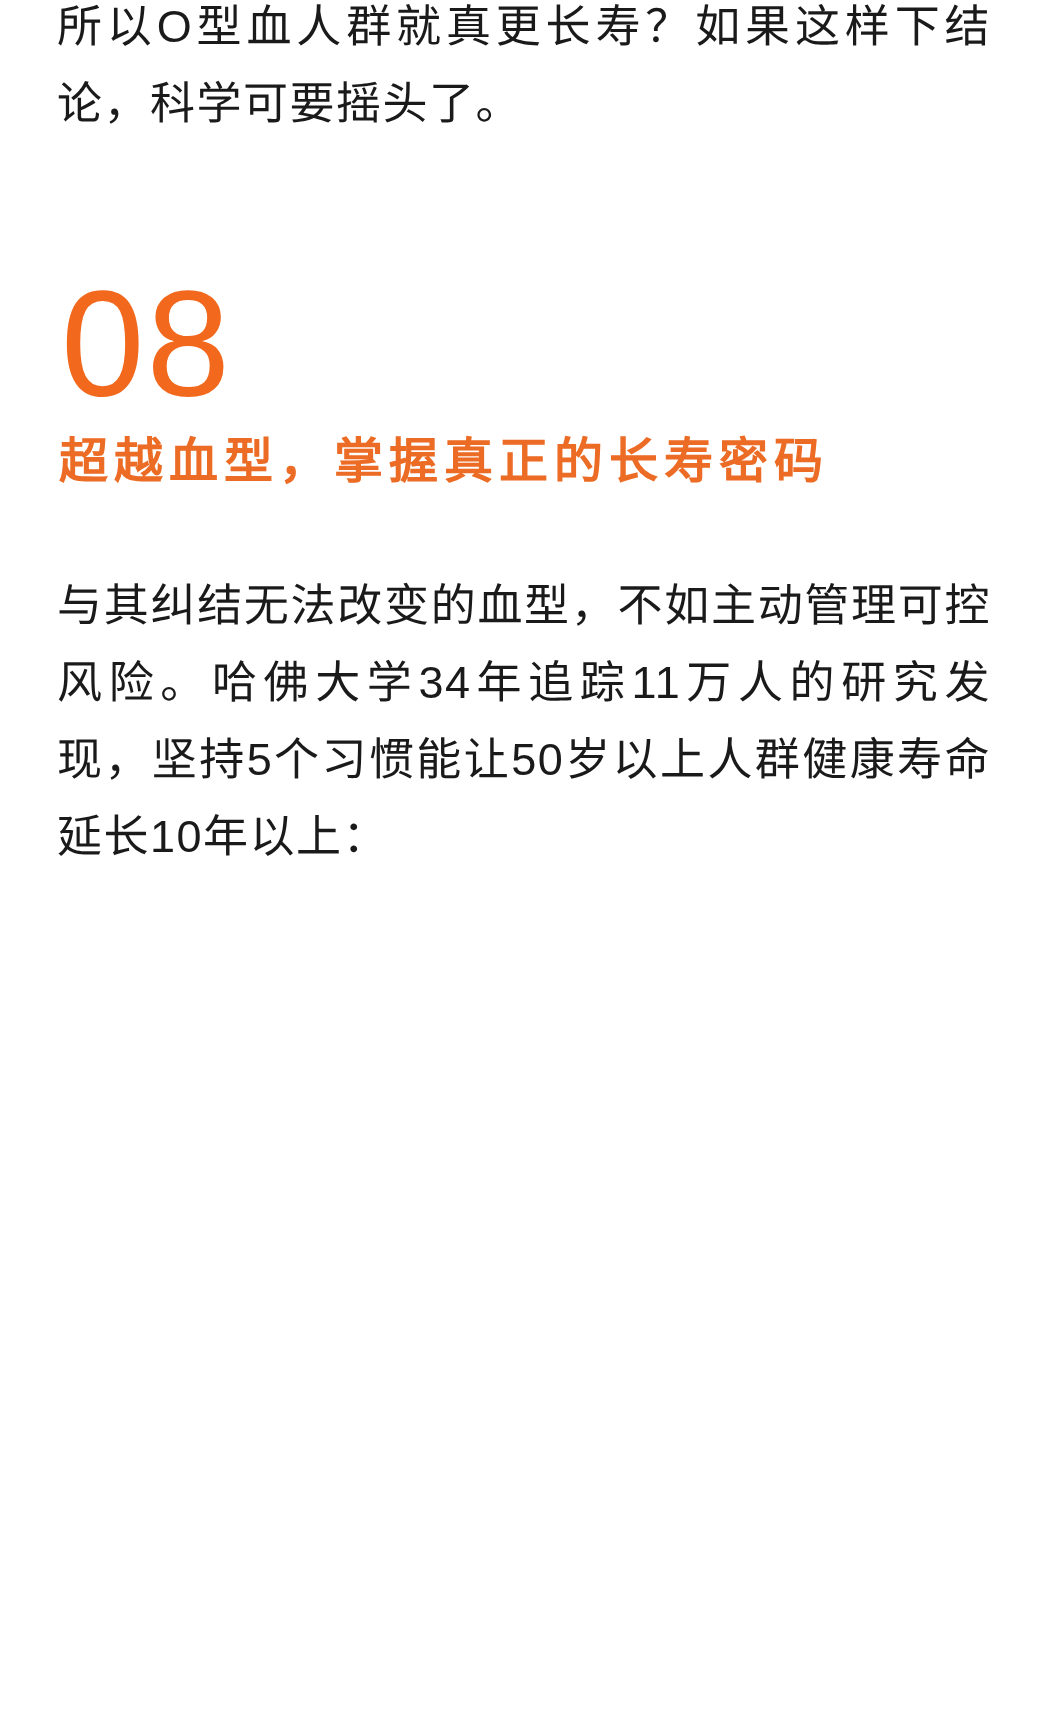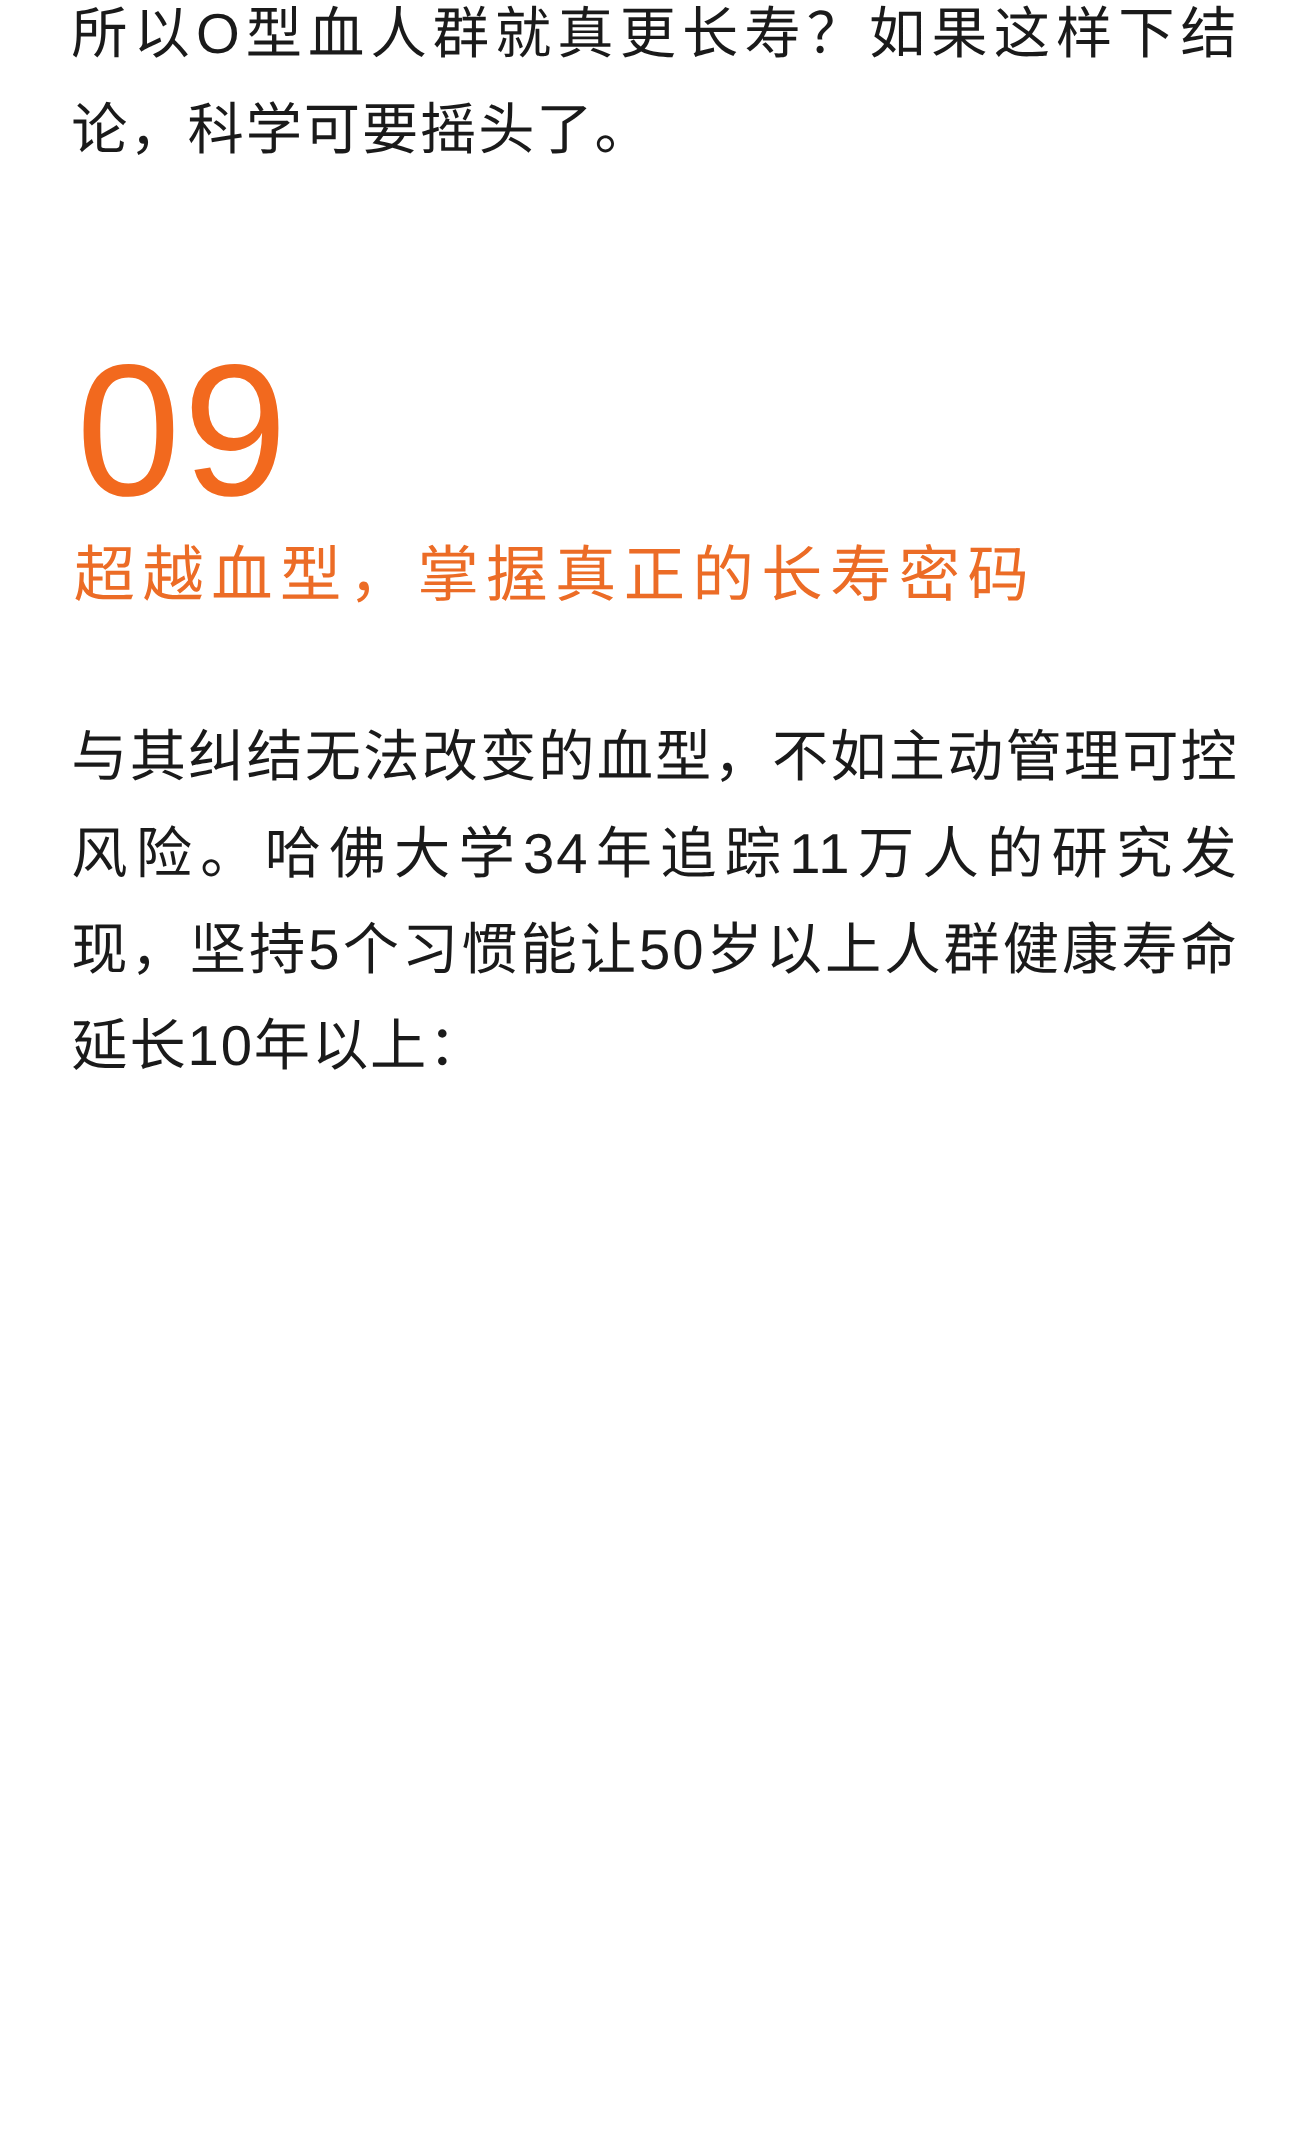--- a/index.html
+++ b/index.html
@@ -67,7 +67,7 @@
 
 
 
-  <div class="section-number">09</div>
+  <div class="section-number">08</div>
 
   <h2 class="section-title">超越血型，掌握真正的长寿密码</h2>
 

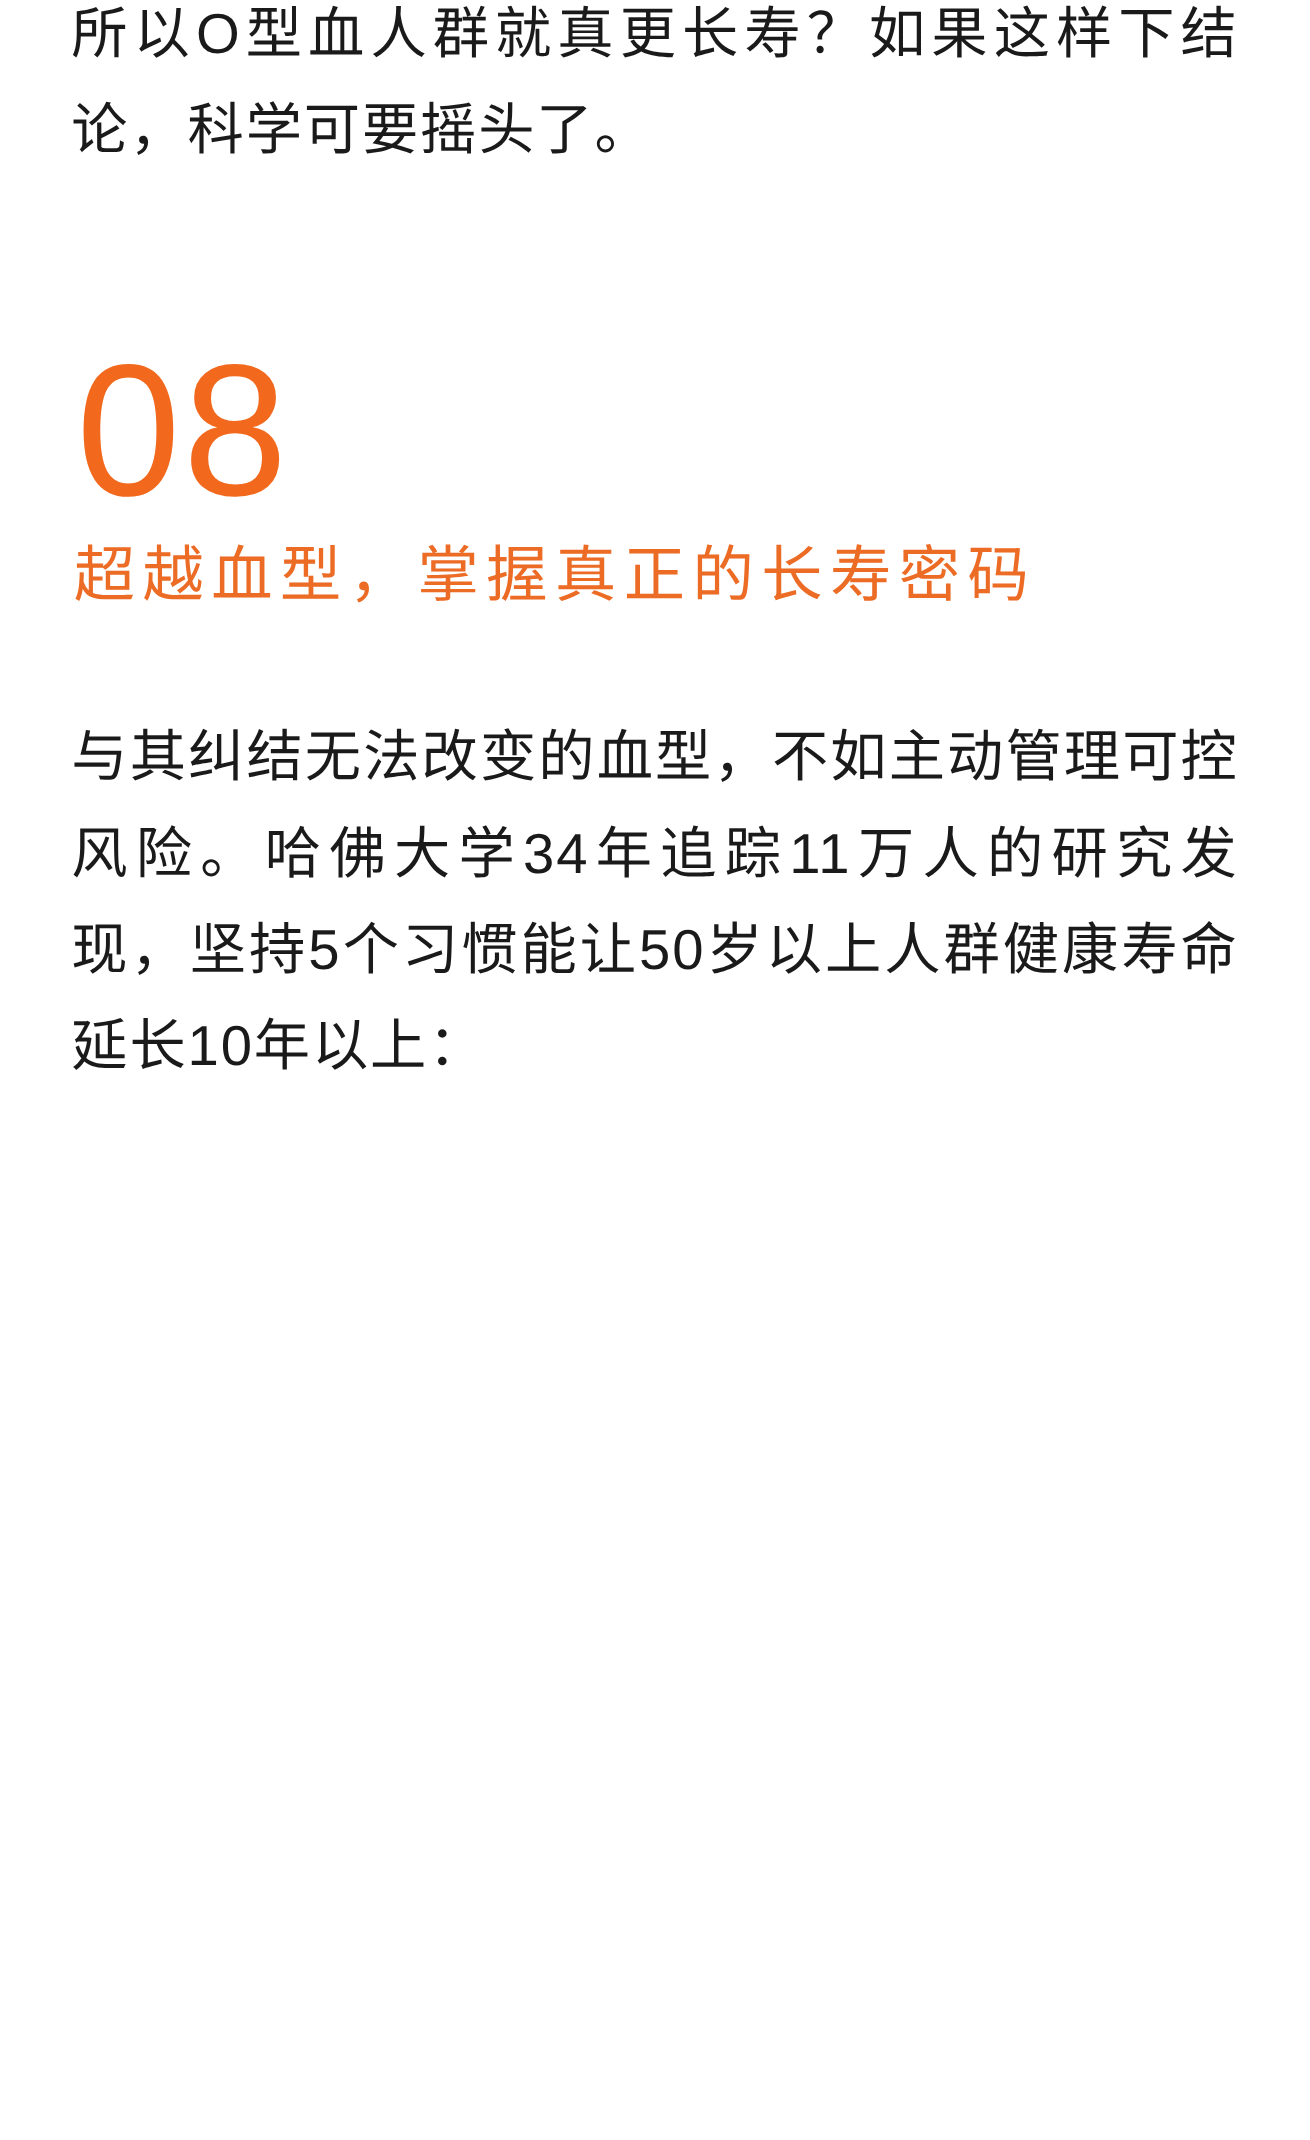--- a/index.html
+++ b/index.html
@@ -49,7 +49,7 @@
   .section-title {
     font-size: 49px;
     line-height: 63px;
-    font-weight: 400;
+    font-weight: 700;
     letter-spacing: 6px;
     color: #ec6c26;
     margin: 11px 0 0 2px;

